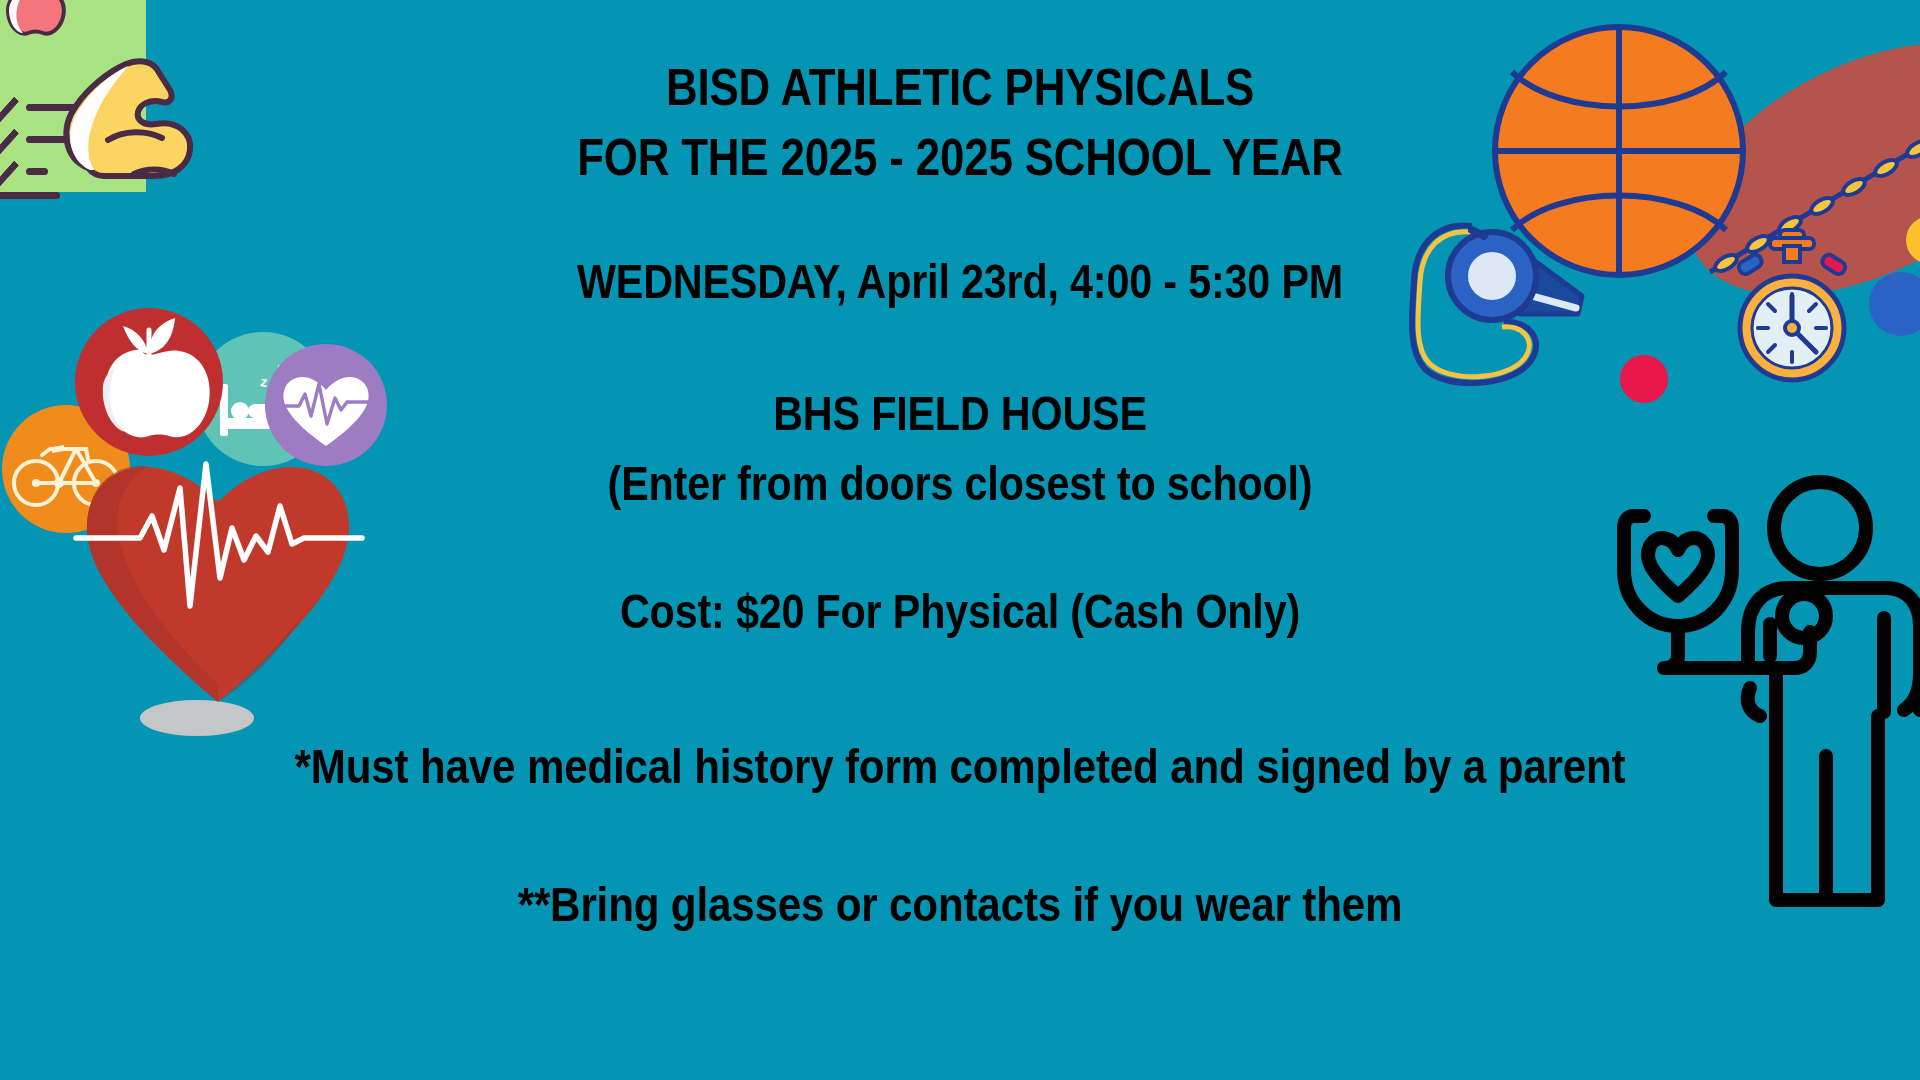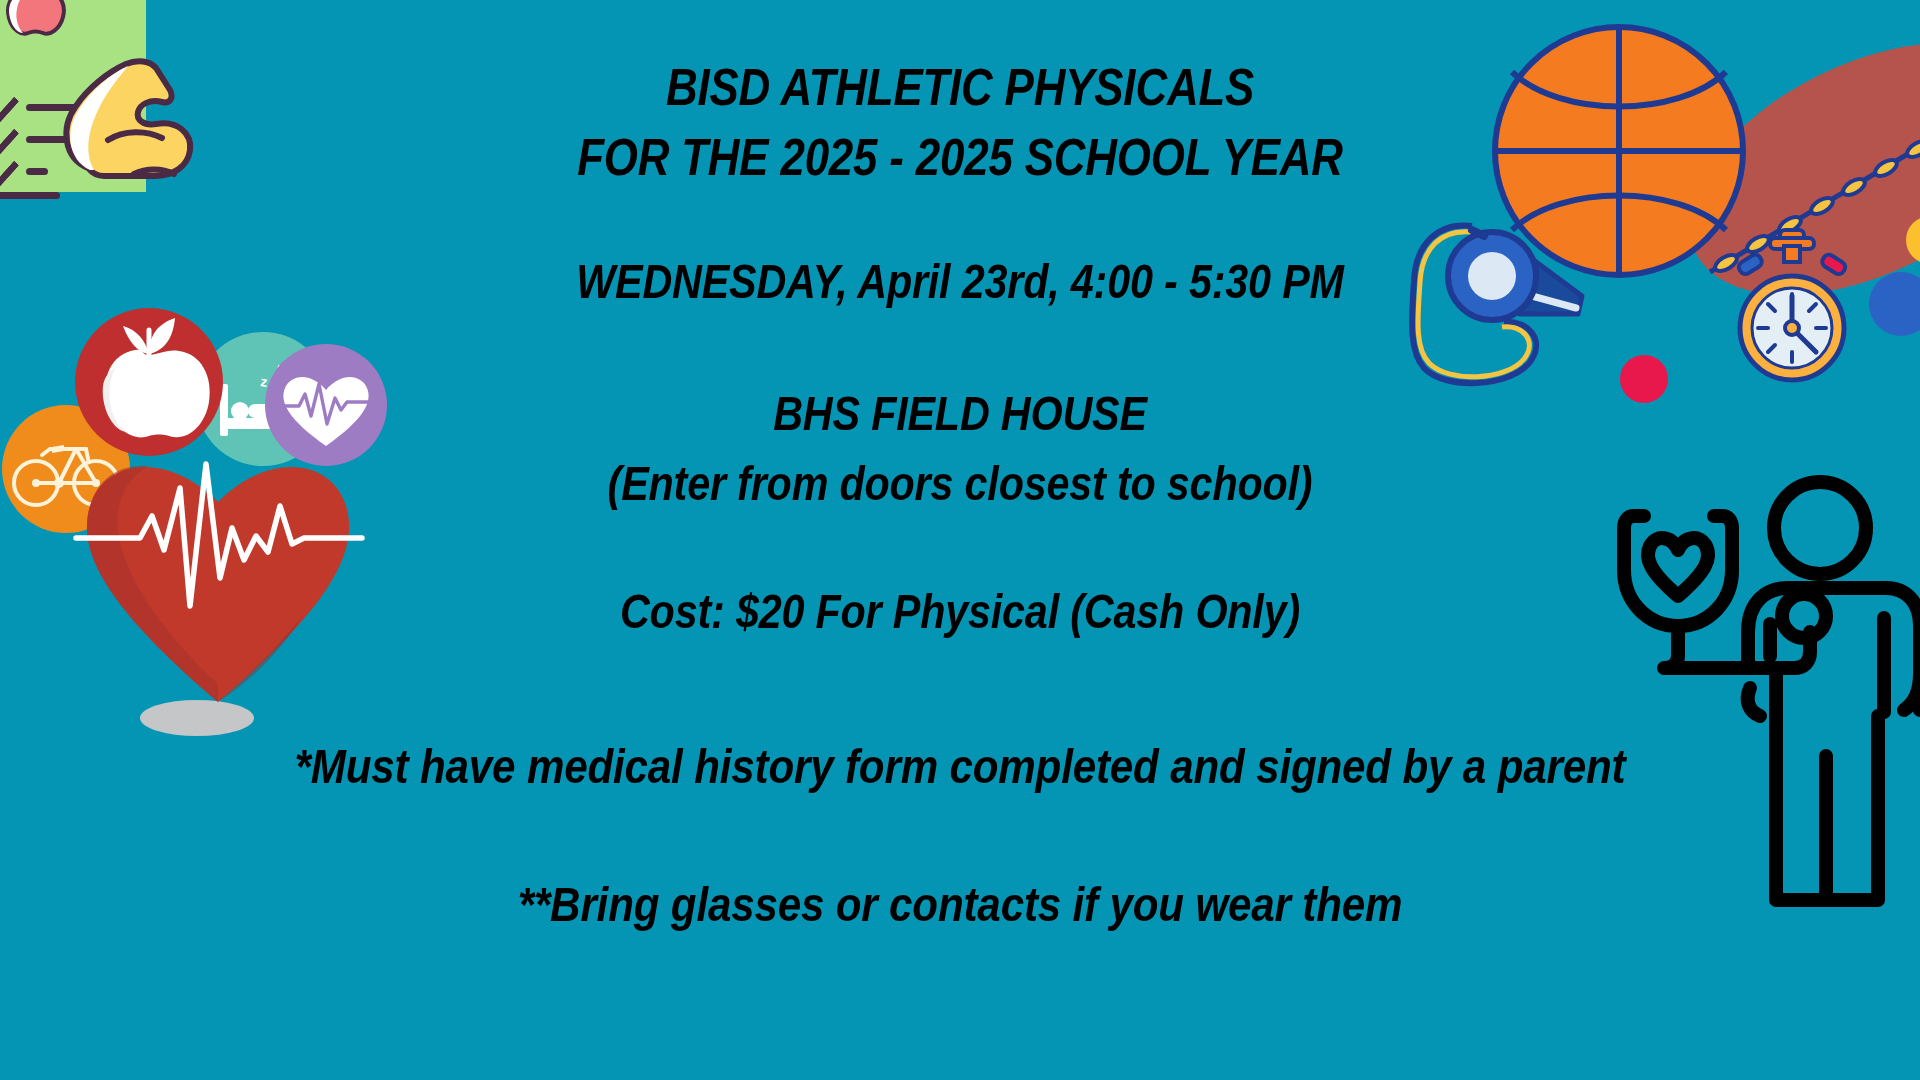--- a/index.html
+++ b/index.html
@@ -26,7 +26,6 @@
     height: 1080px;
     z-index: 40;
     pointer-events: none;
-    font-style: italic;
   }
   .tline {
     position: absolute;

